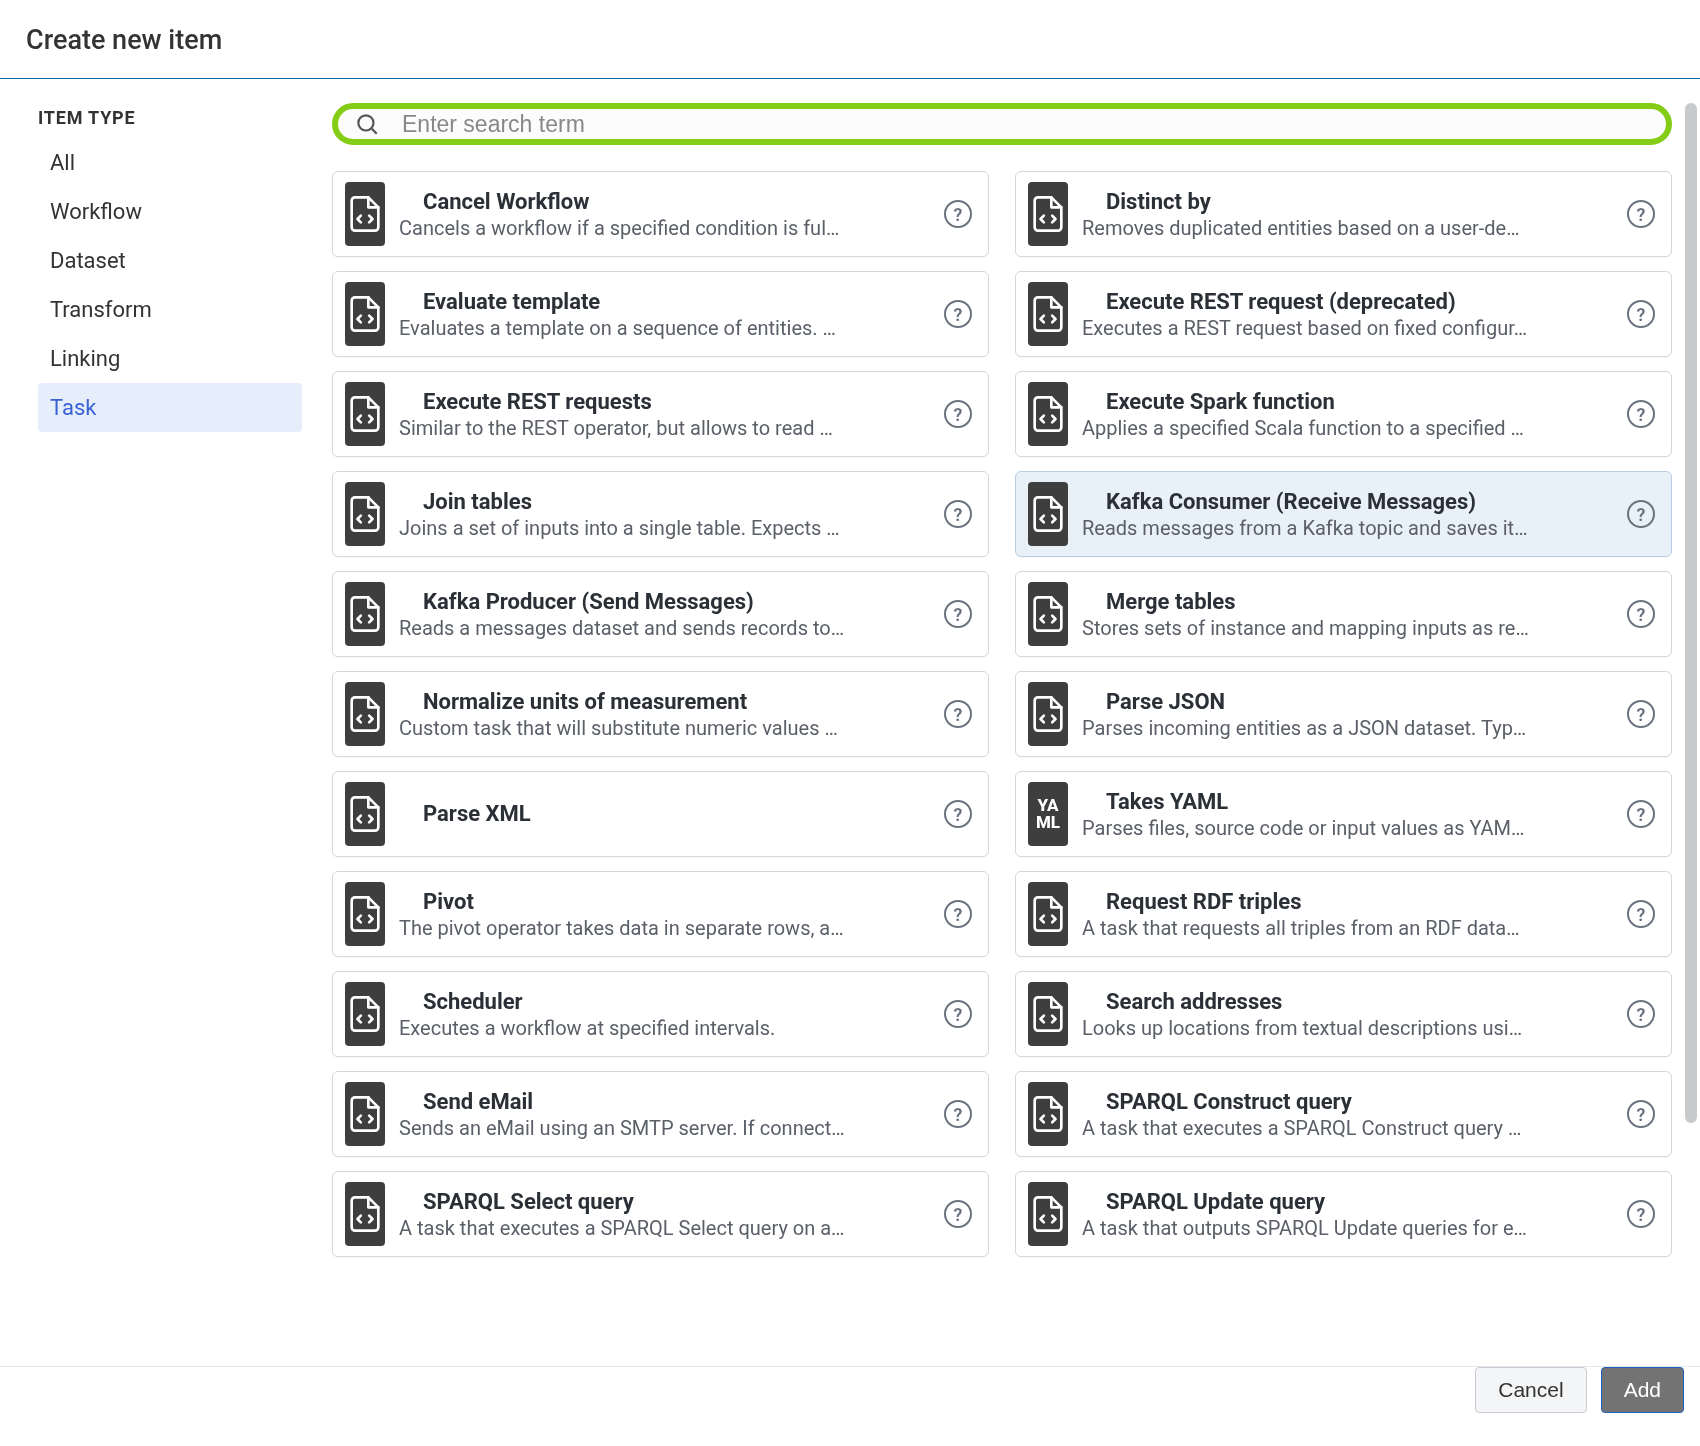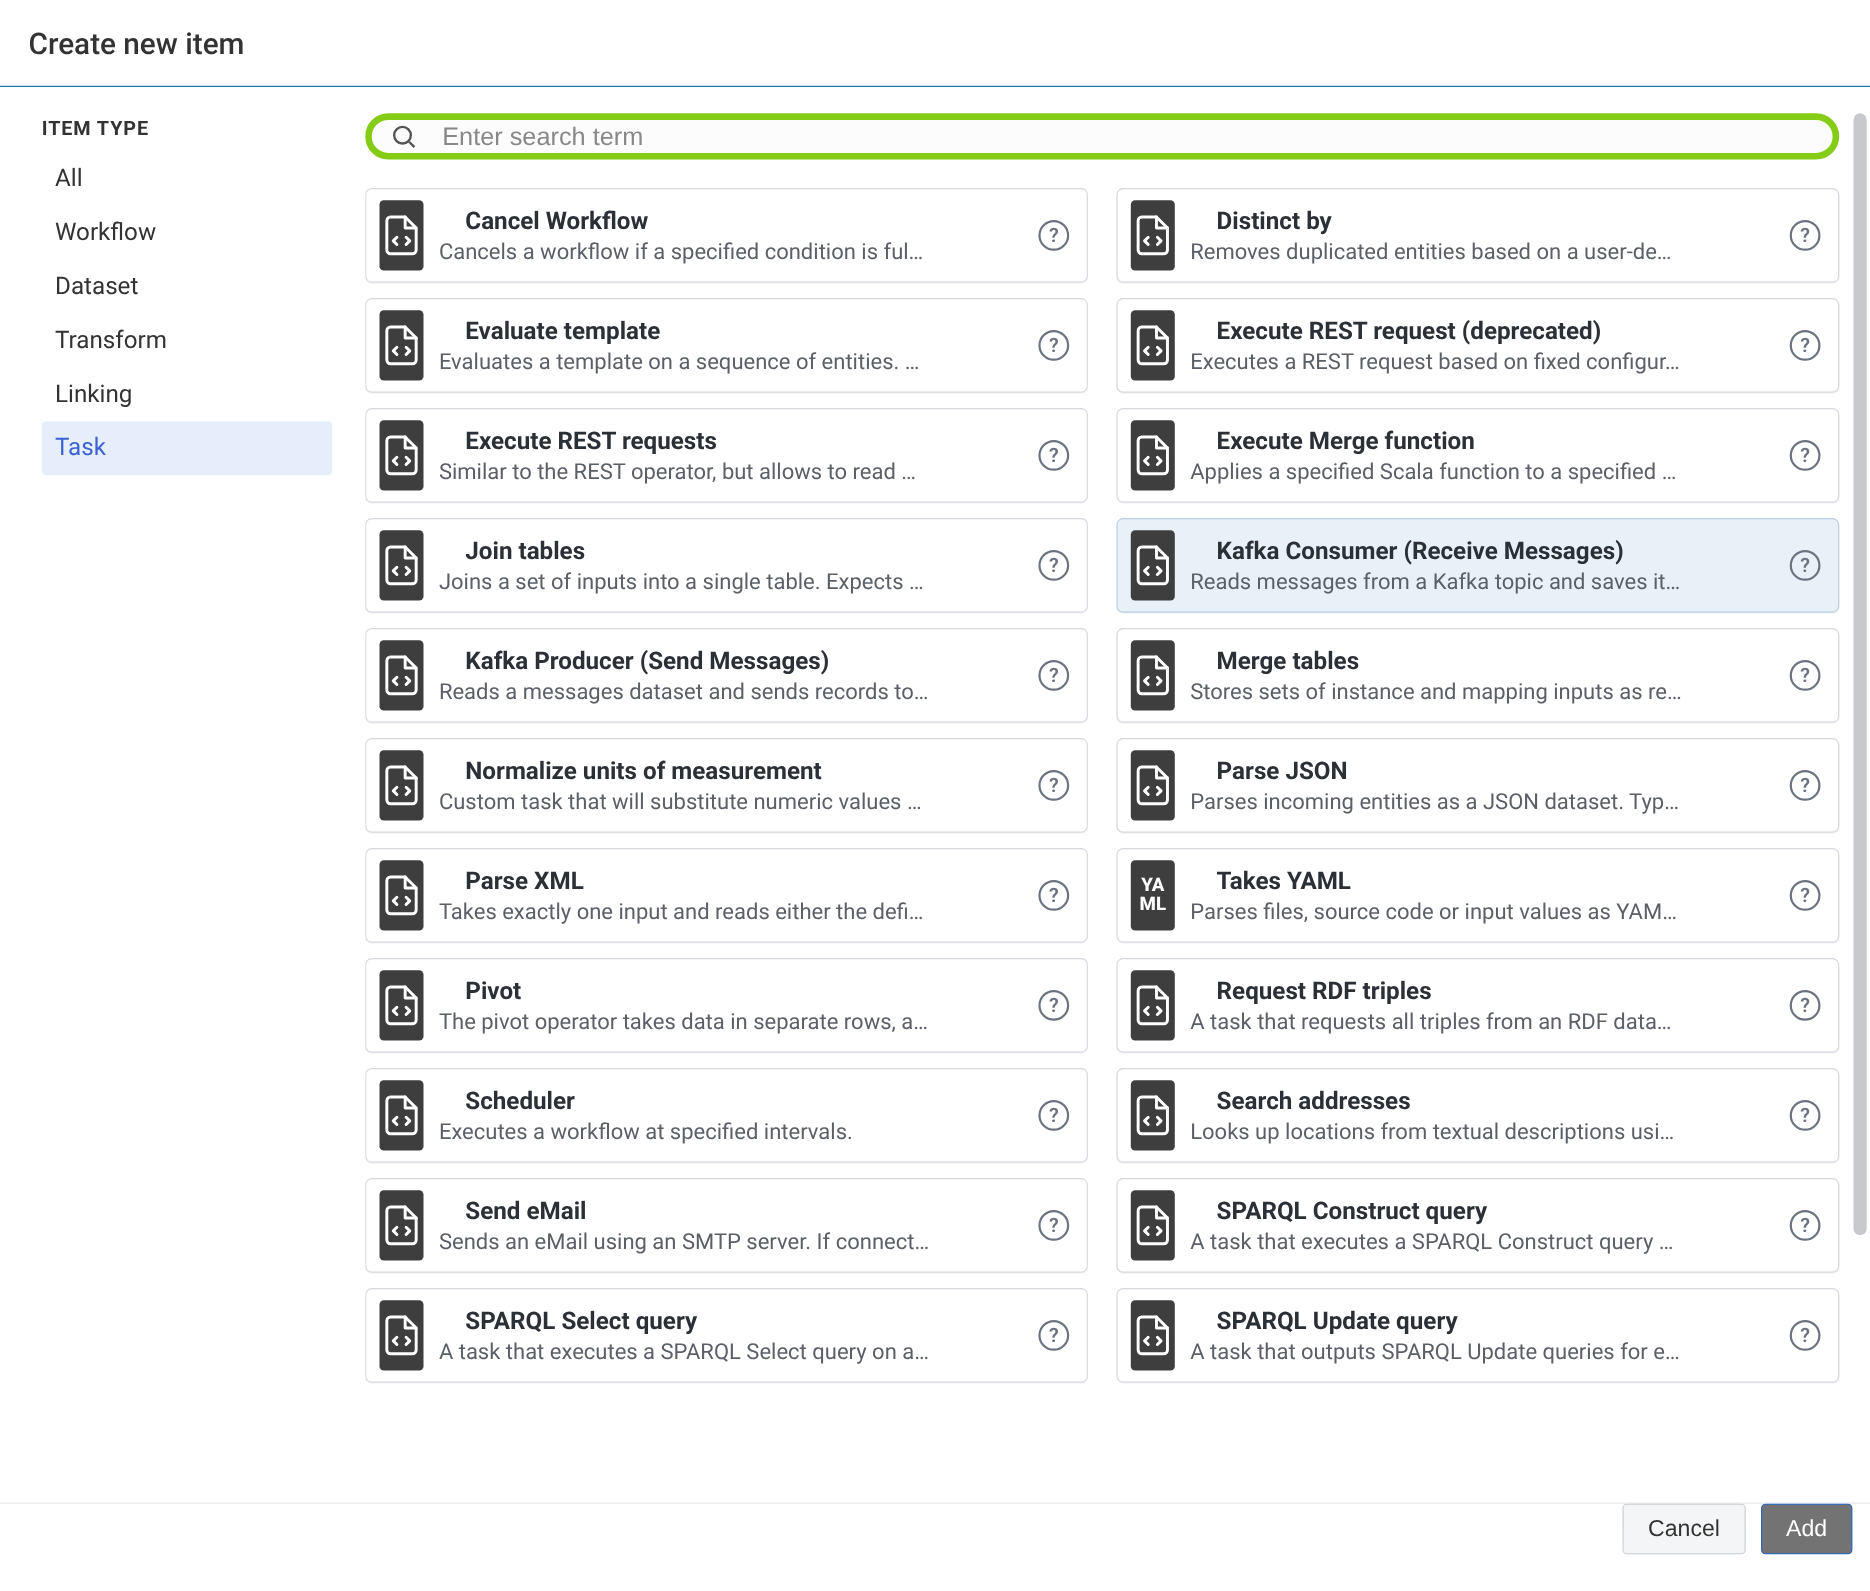--- a/index.html
+++ b/index.html
@@ -308,7 +308,7 @@
               </svg>
             </div>
             <div class="card-body">
-              <div class="card-title">Execute Merge function</div>
+              <div class="card-title">Execute Spark function</div>
               <div class="card-desc">Applies a specified Scala function to a specified …</div>
             </div>
             <div class="help-icon">?</div>

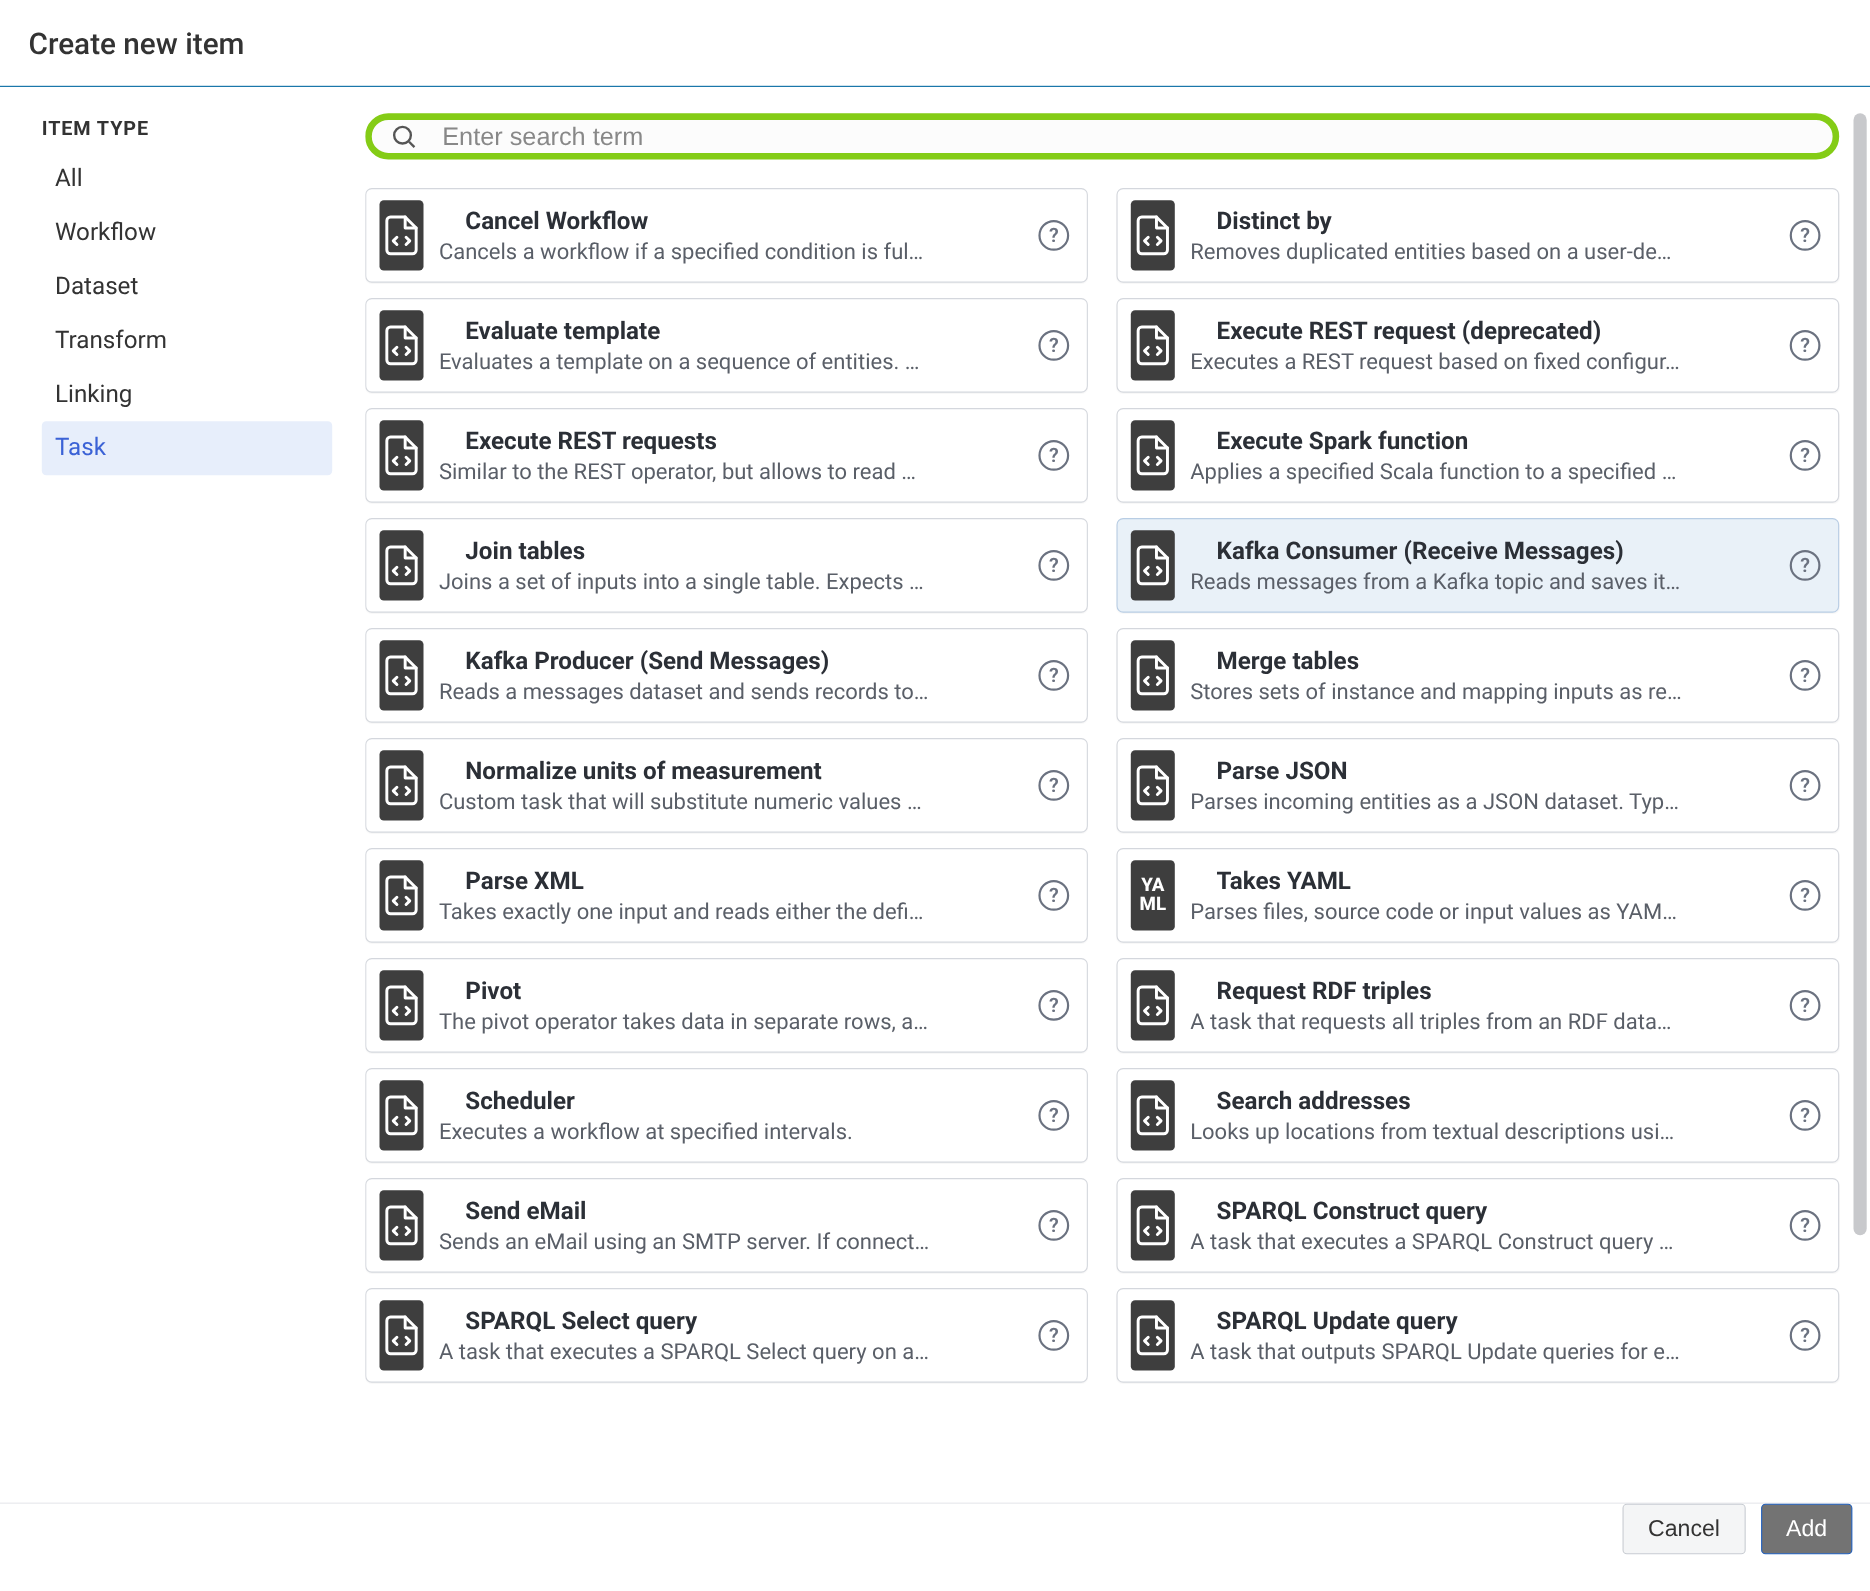--- a/index.html
+++ b/index.html
@@ -414,7 +414,6 @@
             </div>
             <div class="card-body">
               <div class="card-title">Parse XML</div>
-              <div class="card-desc">Takes exactly one input and reads either the defi…</div>
             </div>
             <div class="help-icon">?</div>
           </div>

